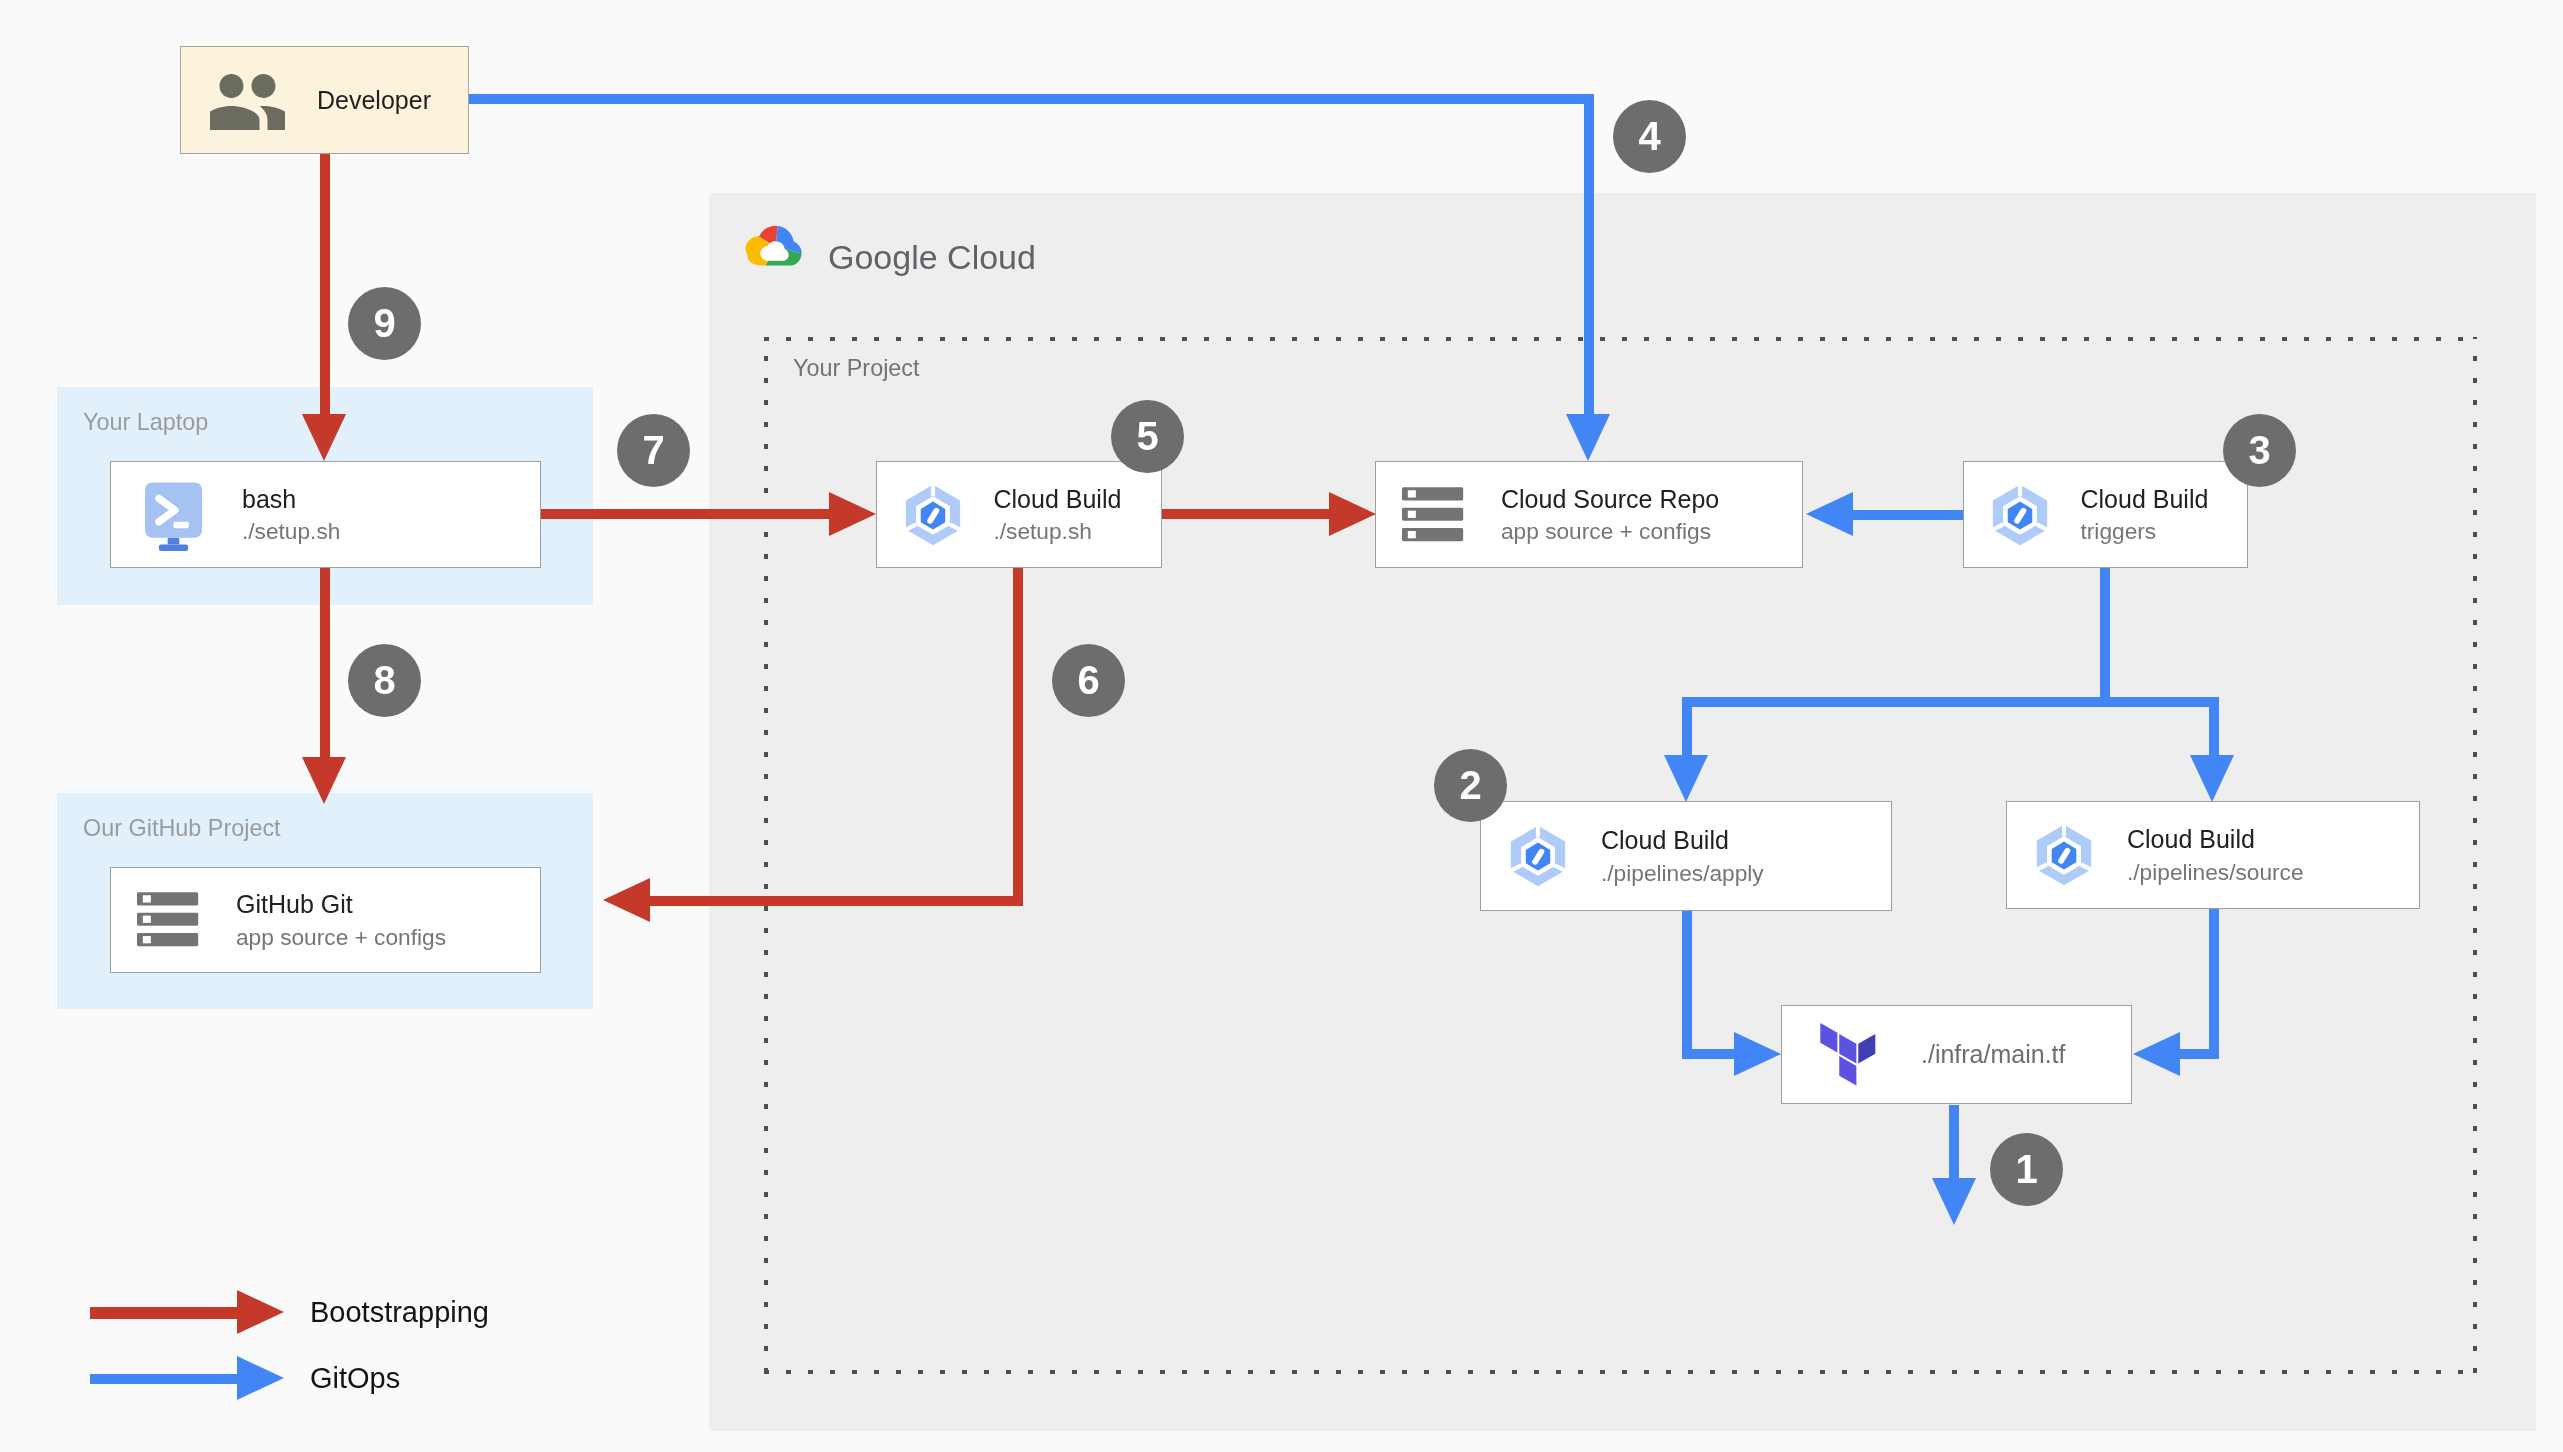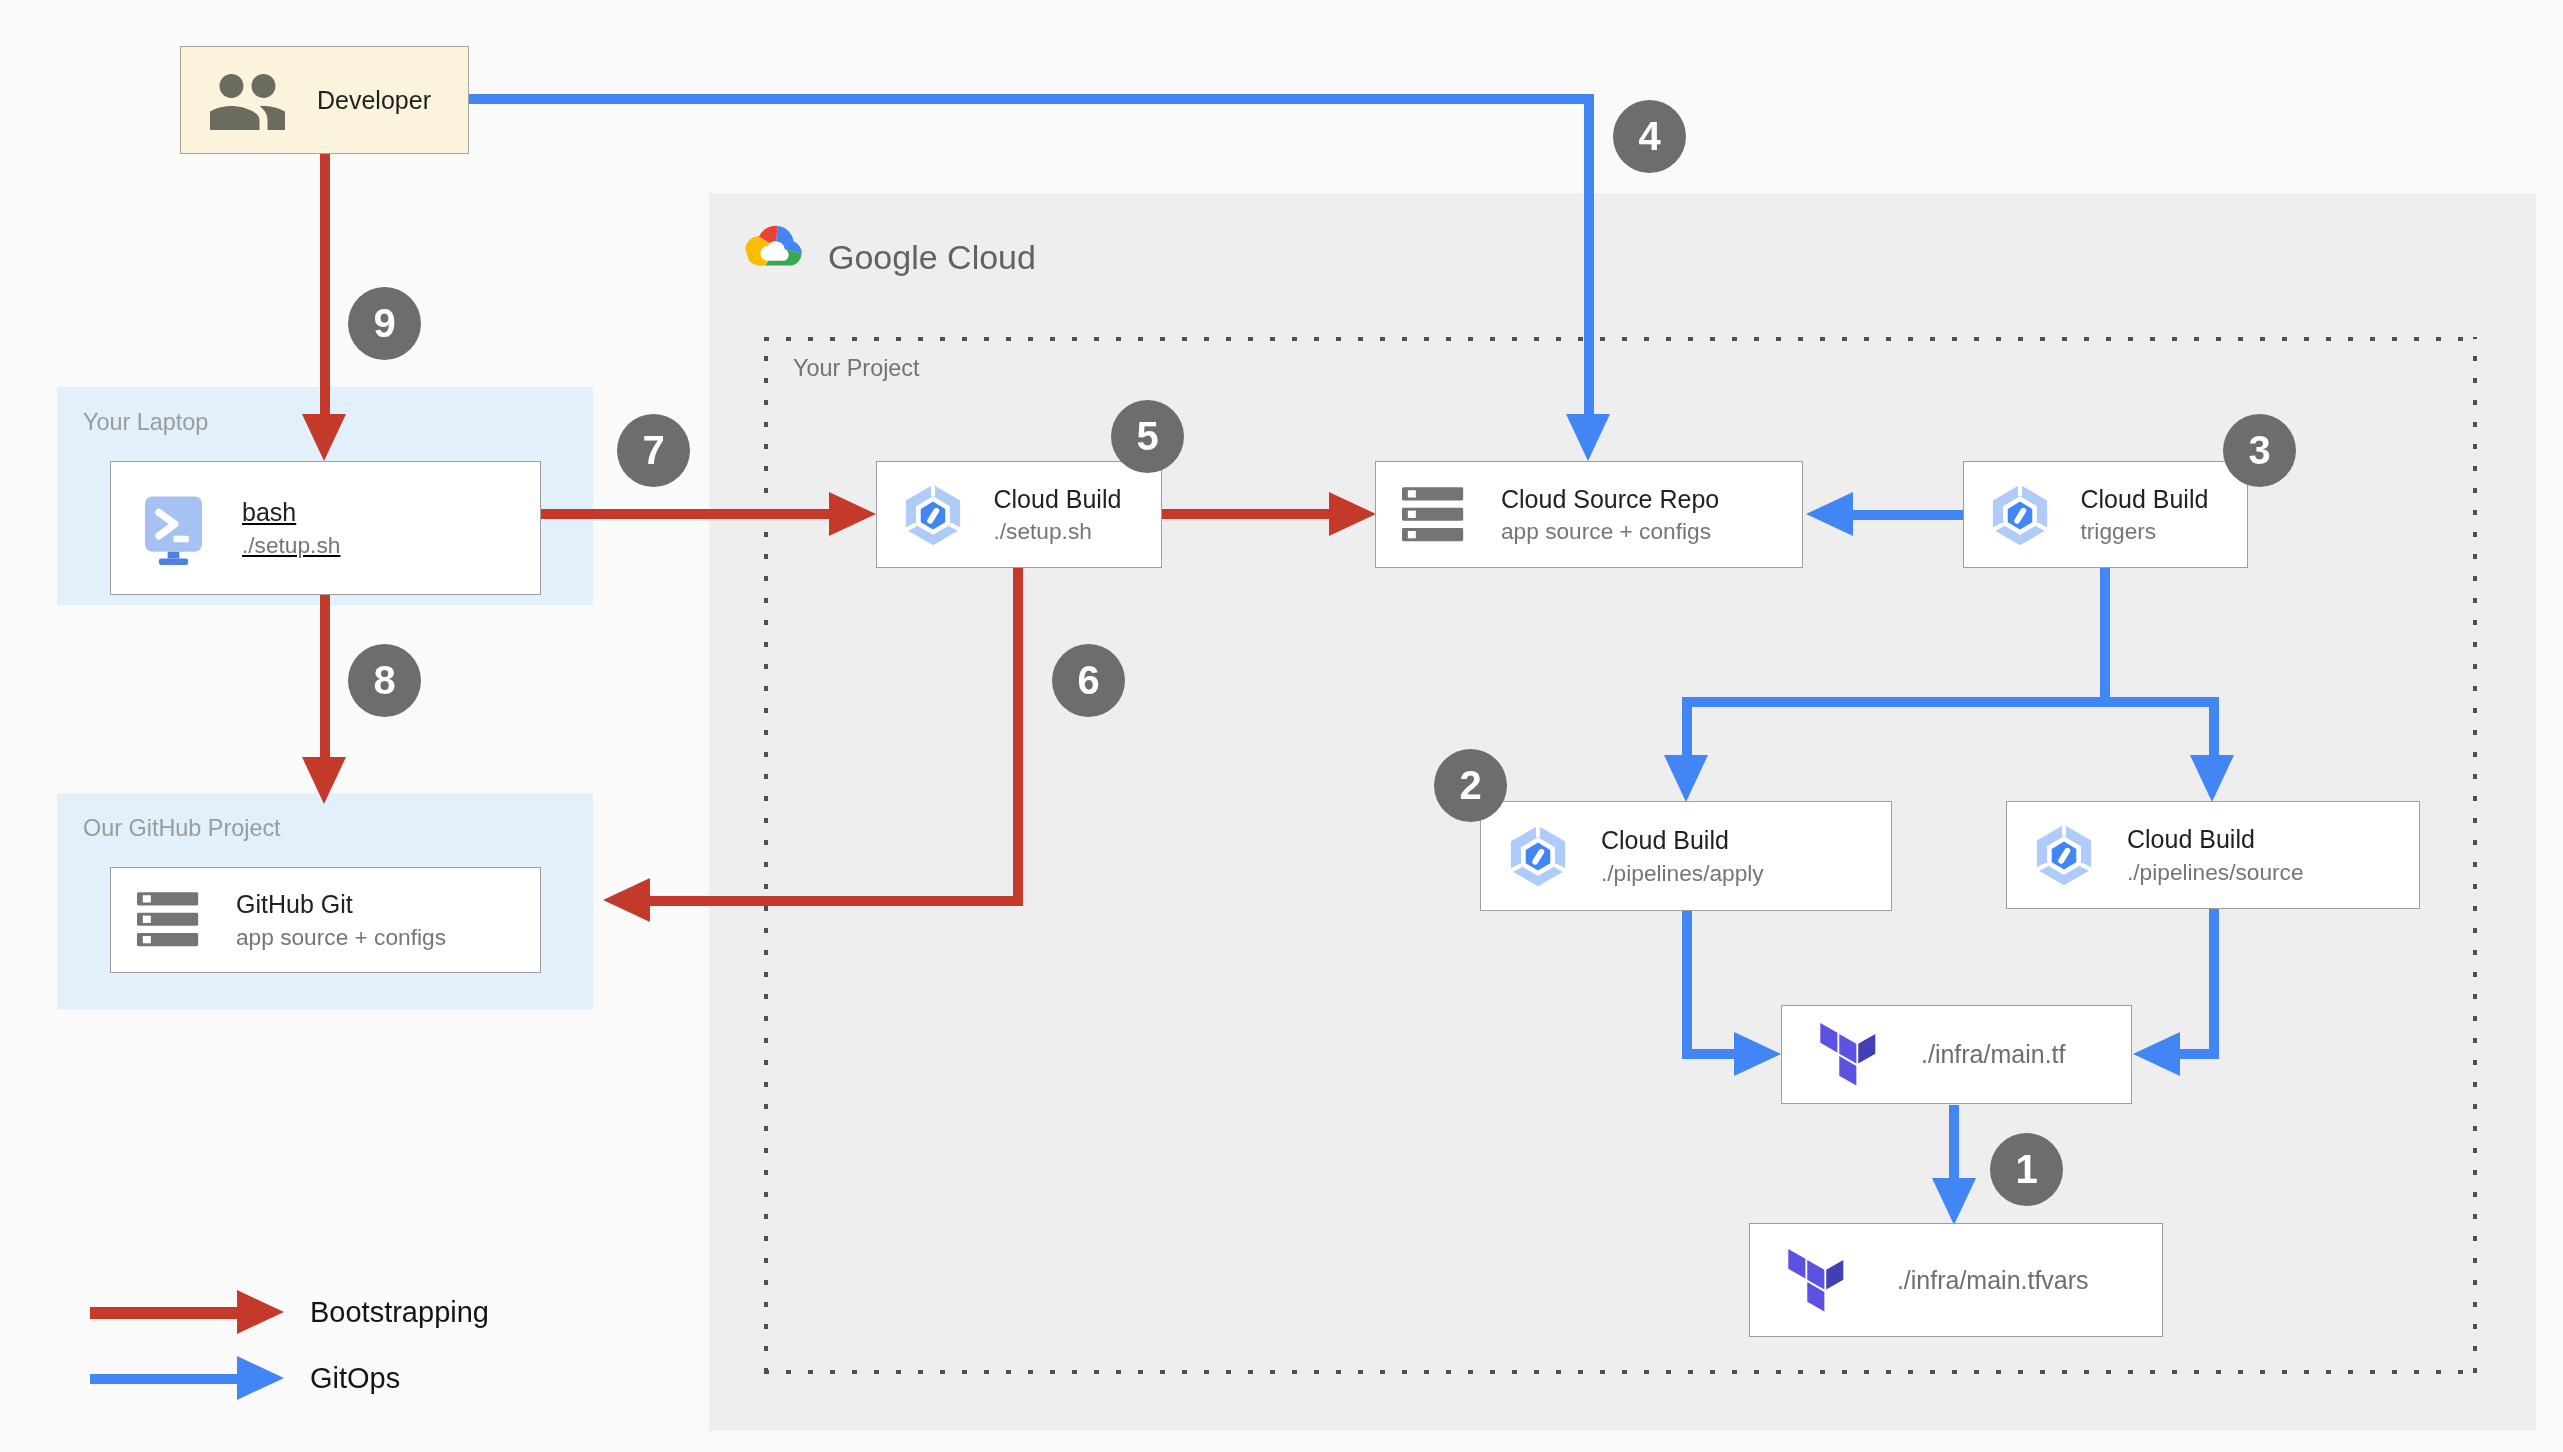--- a/index.html
+++ b/index.html
@@ -130,7 +130,7 @@
       </div>
   </div>
 
-  <div class="abs node" style="left:110px;top:461px;width:431px;height:134px;text-decoration:underline;">
+  <div class="abs node" style="left:110px;top:461px;width:431px;height:107px;">
     <span class="icon">
       <svg width="73" height="73" viewBox="0 0 100 100">
         <rect x="11" y="6" width="78" height="76" rx="10" fill="#A6C2F3"></rect>

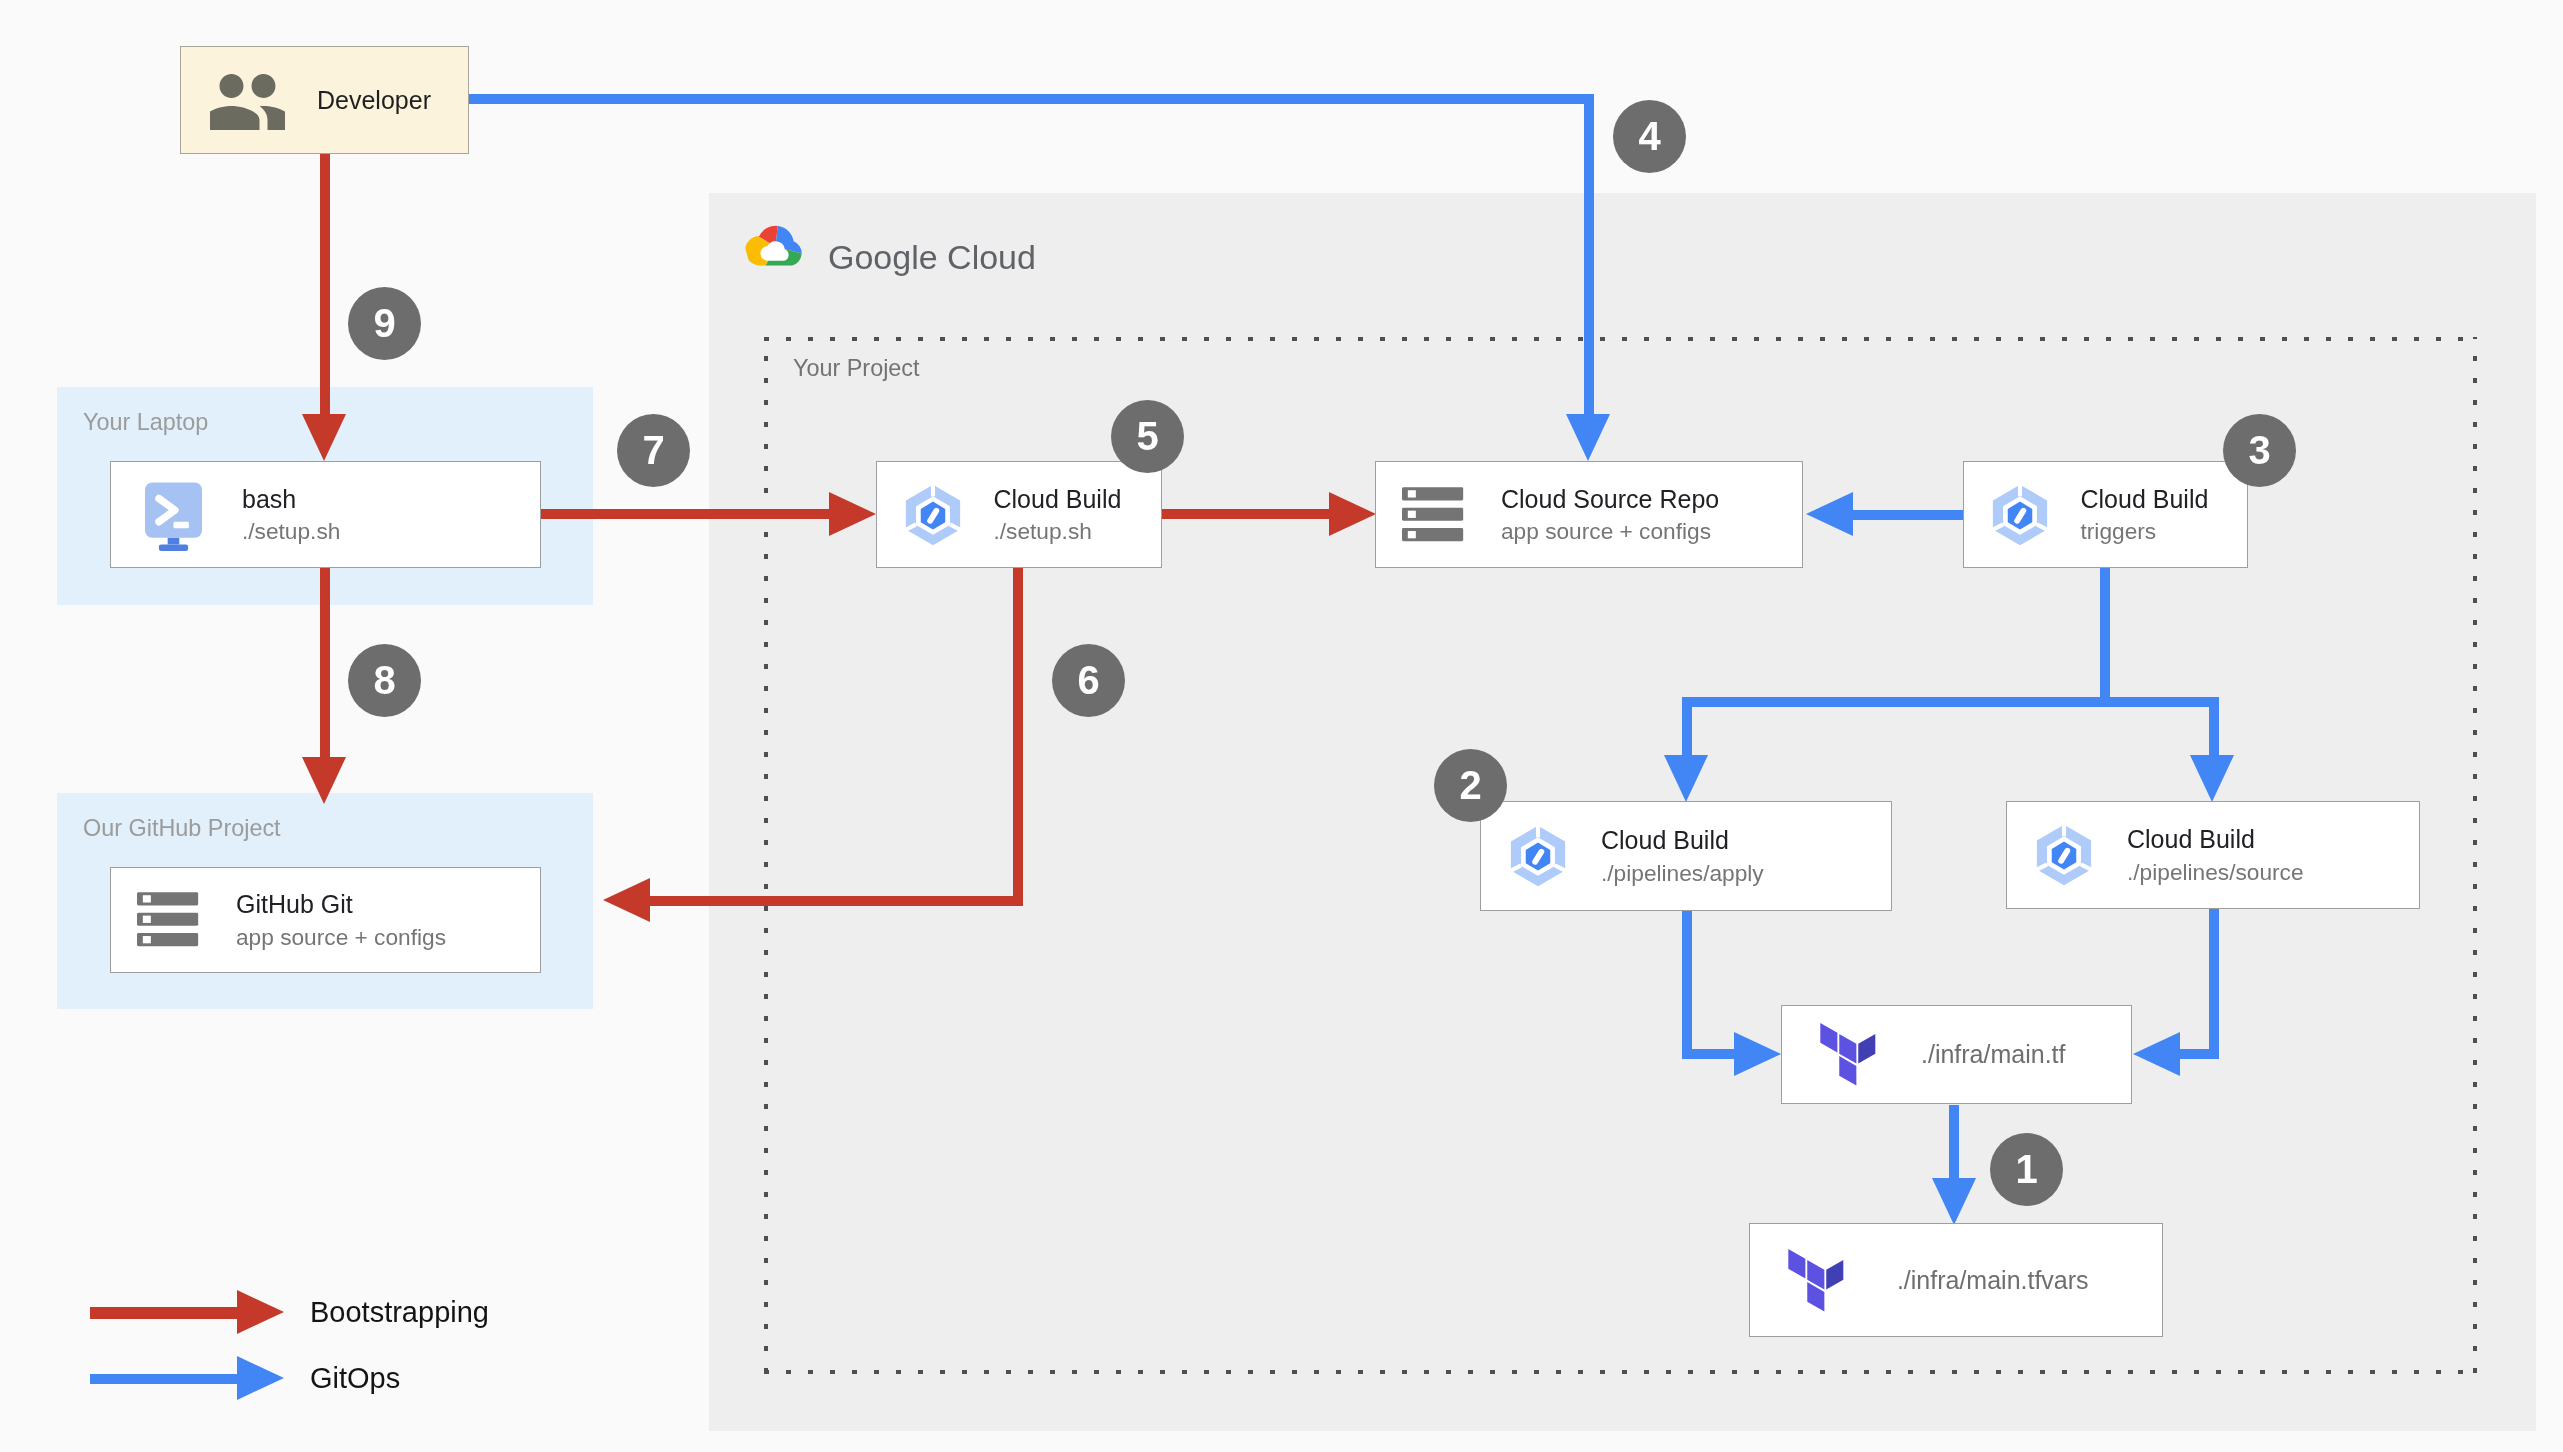--- a/index.html
+++ b/index.html
@@ -276,17 +276,6 @@
     <div class="filelabel">./infra/main.tf</div>
   </div>
 
-  <div class="abs node" style="left:1749px;top:1223px;width:414px;height:114px;padding-left:38px;">
-    <span class="icon" style="margin-right:0;">
-      <svg width="56" height="63" viewBox="0 0 73 83">
-        <polygon points="0,0 22.5,13 22.5,39 0,26" fill="#5C51E0"></polygon>
-        <polygon points="25,14.5 47.5,27.5 47.5,53.5 25,40.5" fill="#5C51E0"></polygon>
-        <polygon points="50,27.5 72.5,14.5 72.5,40.5 50,53.5" fill="#4040B4"></polygon>
-        <polygon points="25,43.5 47.5,56.5 47.5,82.5 25,69.5" fill="#5C51E0"></polygon>
-      </svg>
-    </span>
-    <div class="filelabel">./infra/main.tfvars</div>
-  </div>
 
   <div class="abs badge" style="left:348px;top:287px;">9</div>
   <div class="abs badge" style="left:348px;top:644px;">8</div>

